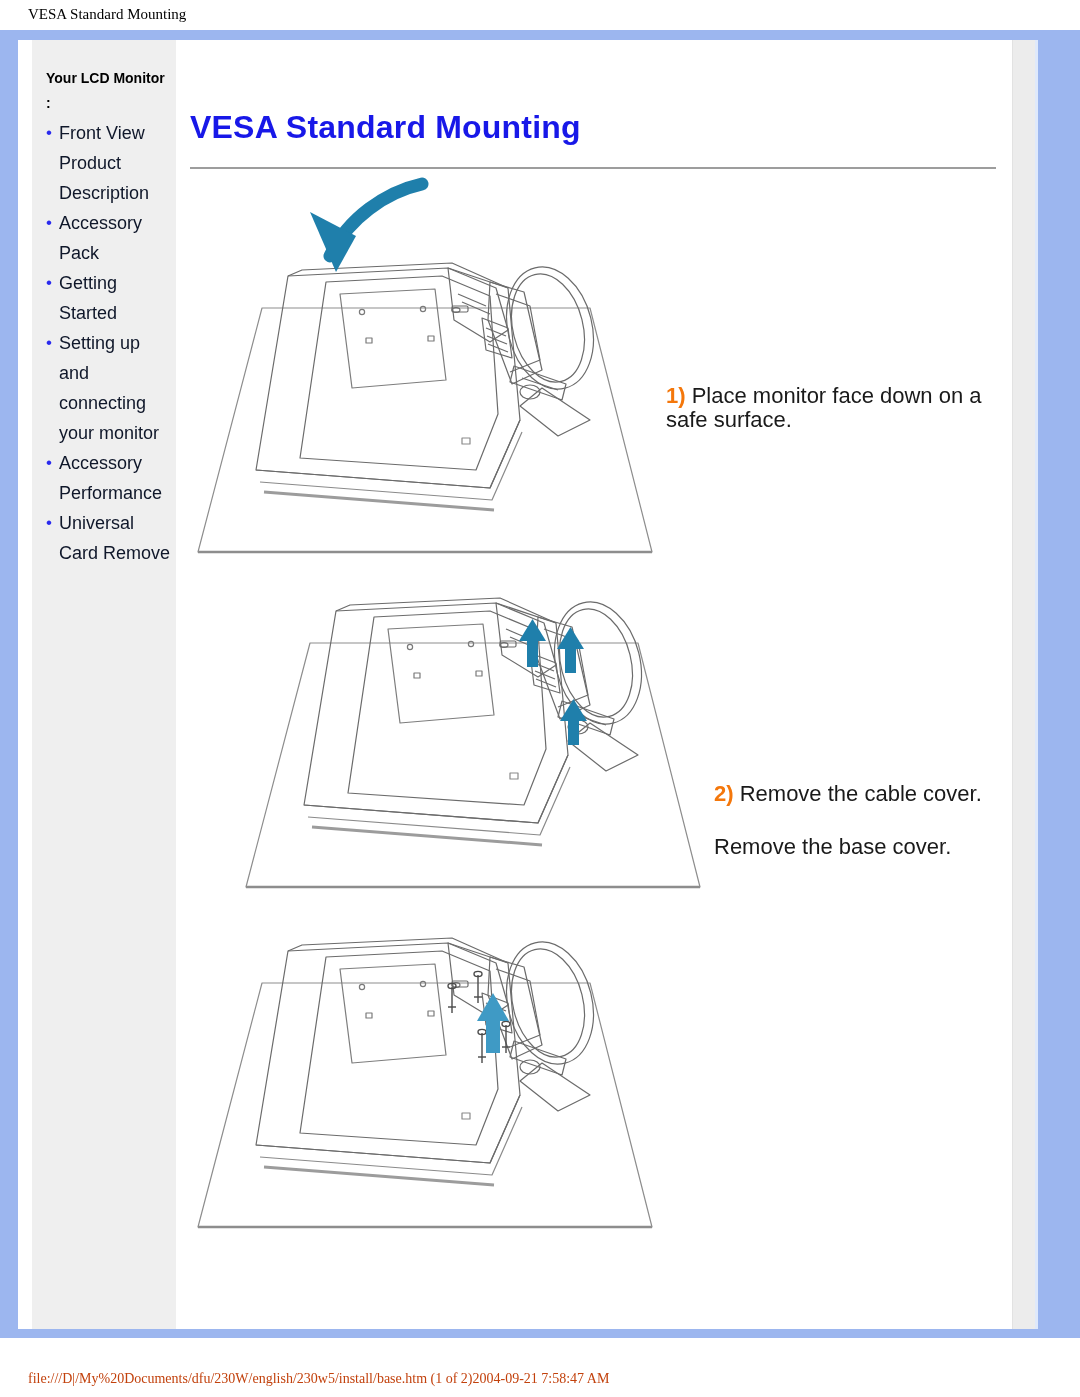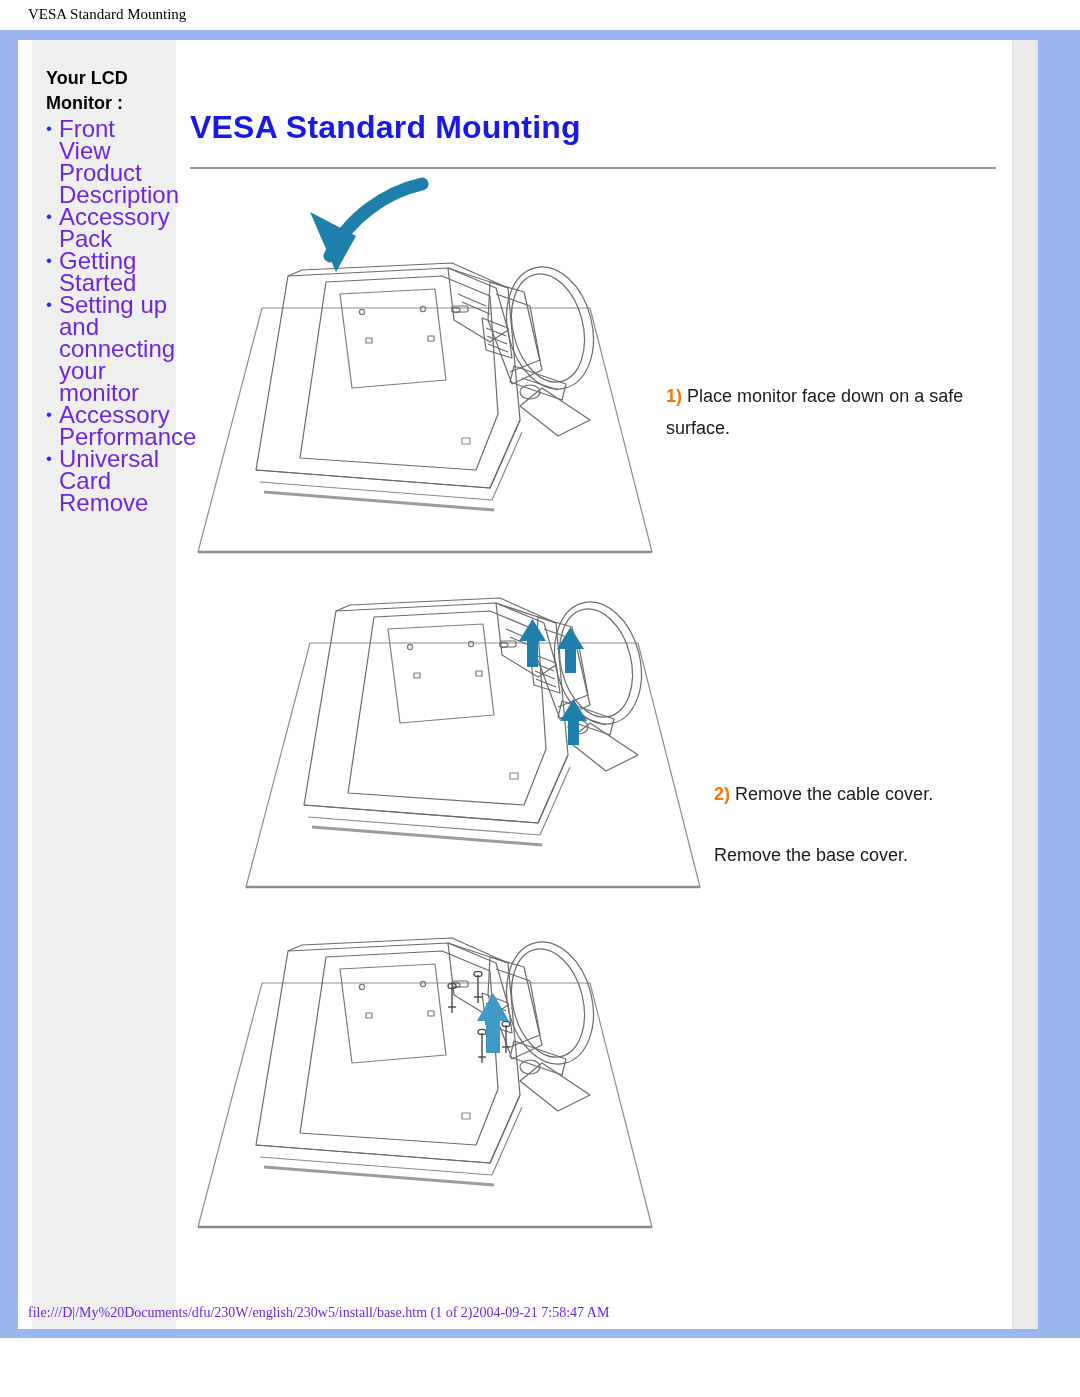--- a/index.html
+++ b/index.html
@@ -46,7 +46,7 @@
   }
   .sidebar-inner{padding:26px 4px 0 14px;}
   .sidebar-title{
-    font-size:18px;font-weight:bold;color:#000;
+    font-size:14px;font-weight:bold;color:#000;
     line-height:25px;margin:0 0 2px 0;
   }
   .nav-list{list-style:none;margin:0;padding:0;}

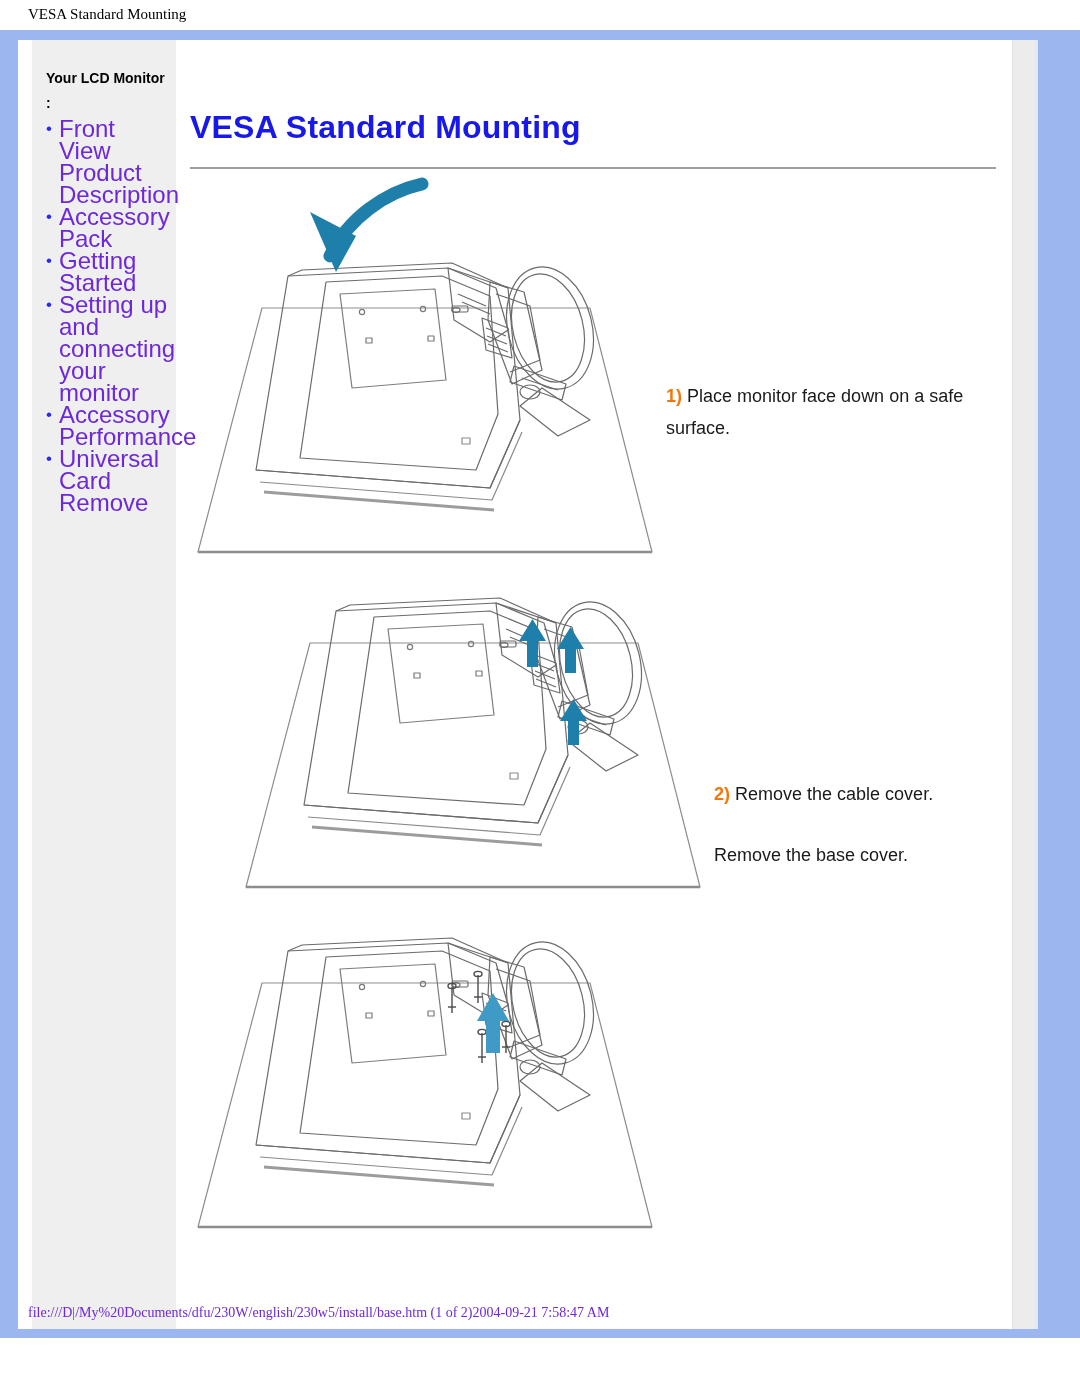--- a/index.html
+++ b/index.html
@@ -52,7 +52,7 @@
   .nav-list{list-style:none;margin:0;padding:0;}
   .nav-item{
     position:relative;padding-left:13px;
-    font-size:24px;line-height:22px;color:#6d28d9;
+    font-size:18px;line-height:30px;color:#0f172a;
     margin:0;
   }
   .nav-item::before{

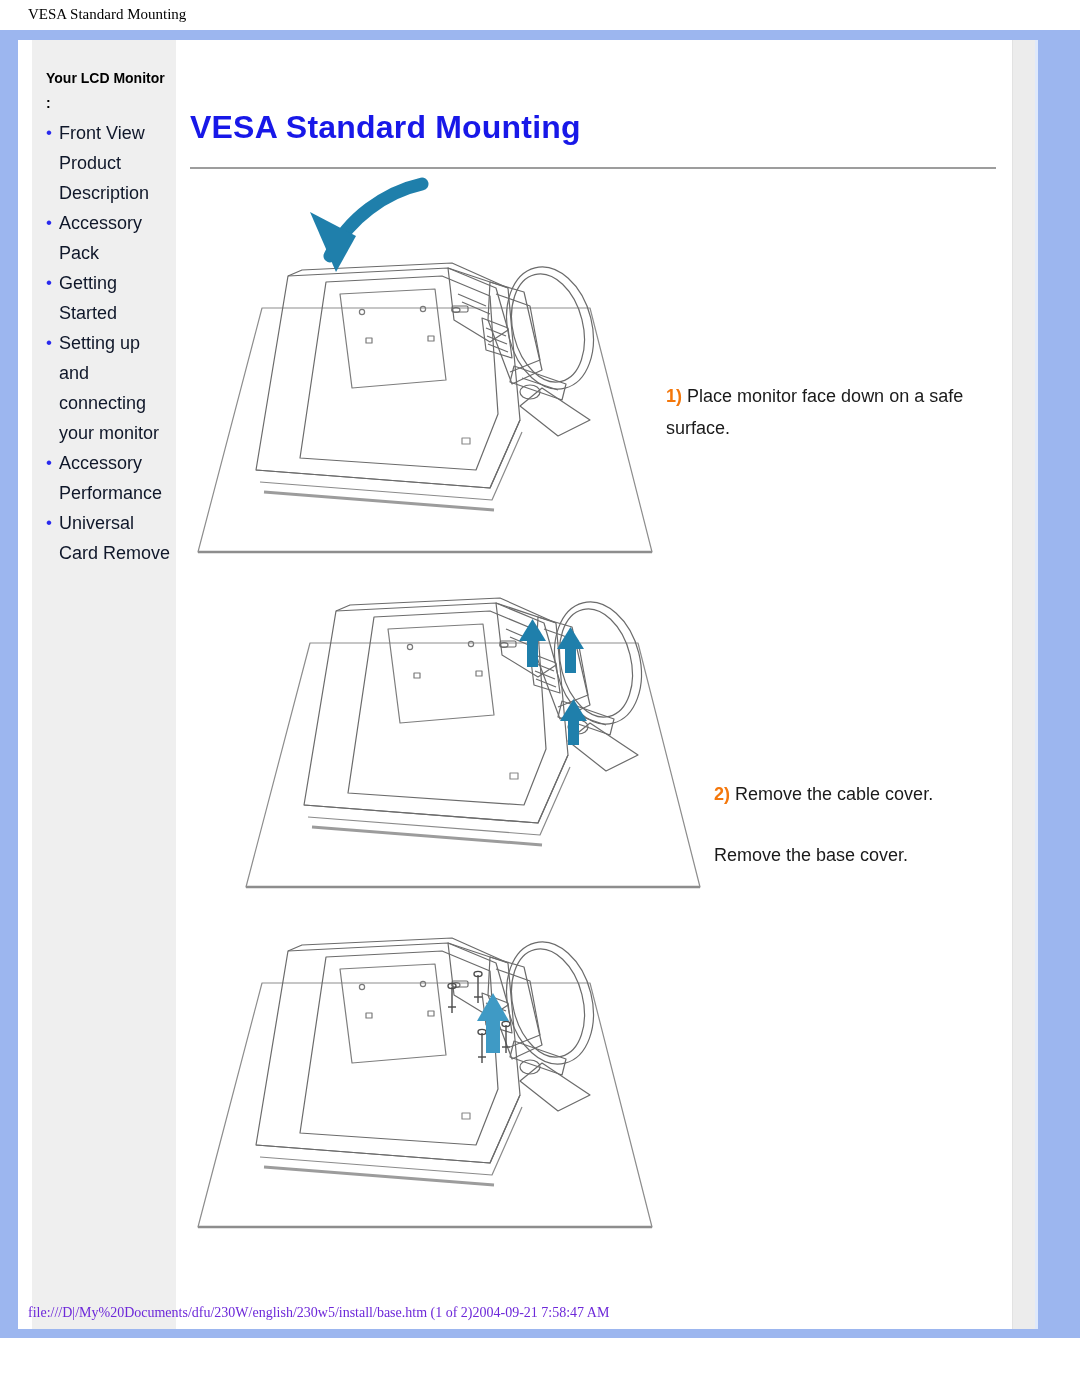--- a/index.html
+++ b/index.html
@@ -85,7 +85,7 @@
 
   .step-text{
     position:absolute;left:490px;
-    font-size:18px;line-height:32px;color:#1a1a1a;
+    font-size:22px;line-height:24px;color:#1a1a1a;
     width:350px;
   }
   .step-row.r1 .step-text{top:192px;}

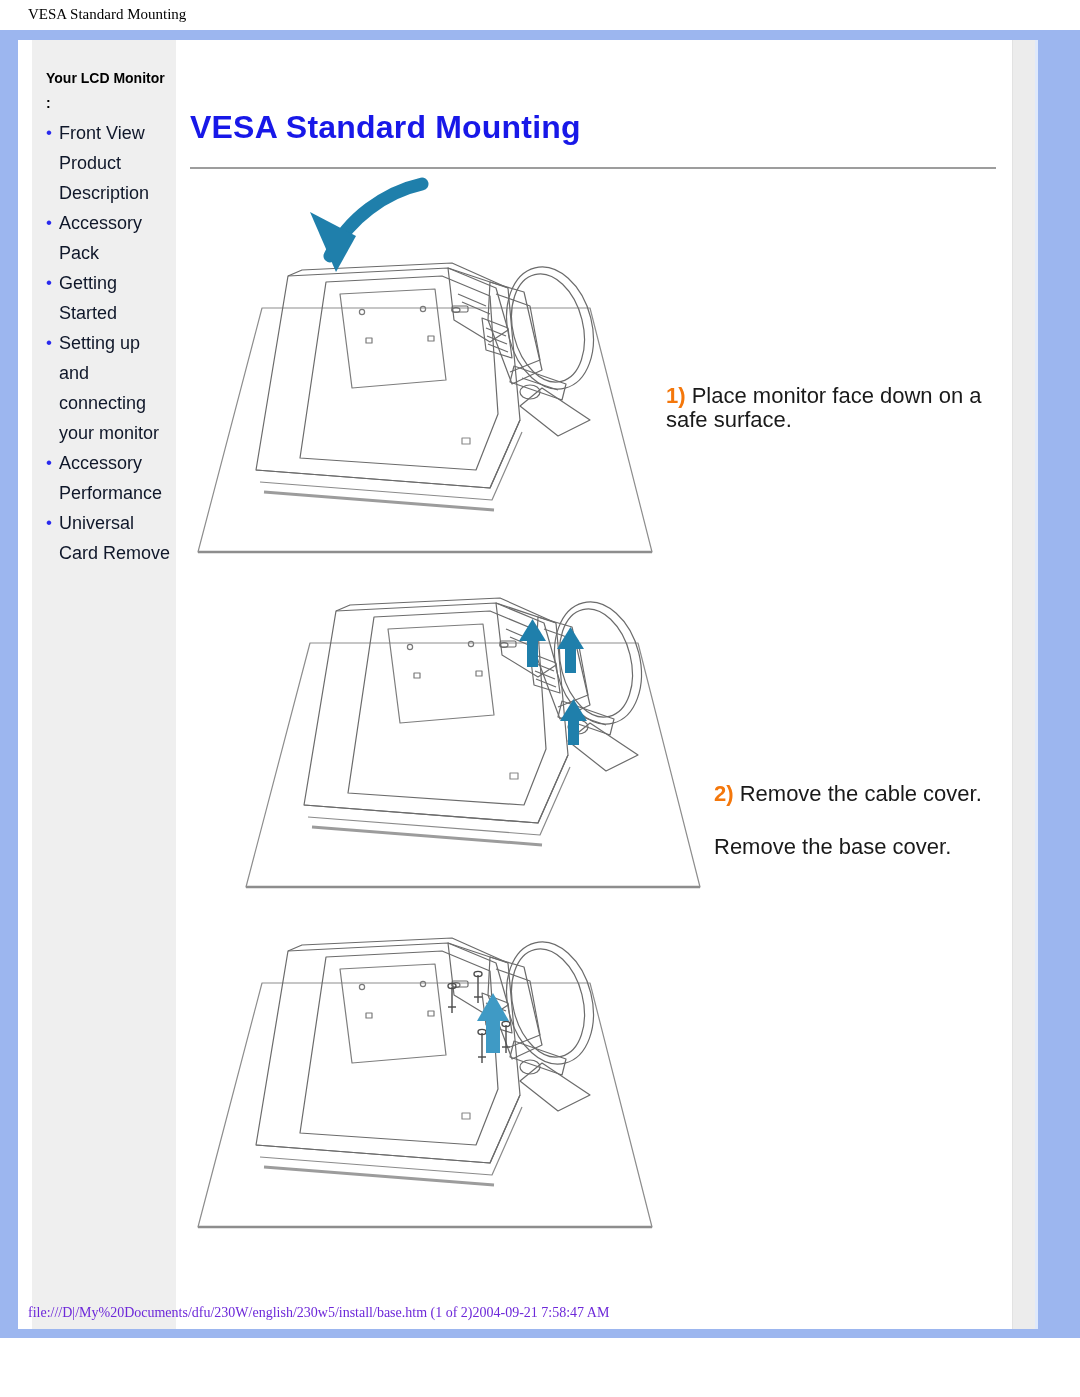--- a/index.html
+++ b/index.html
@@ -16,9 +16,9 @@
     font-size:15px;color:#000;white-space:nowrap;
   }
   .page-footer{
-    position:absolute;left:28px;top:1305px;
+    position:absolute;left:28px;top:1371px;
     font-family:"Liberation Serif", serif;
-    font-size:14px;color:#6d28d9;white-space:nowrap;
+    font-size:14px;color:#c2410c;white-space:nowrap;
   }
 
   

